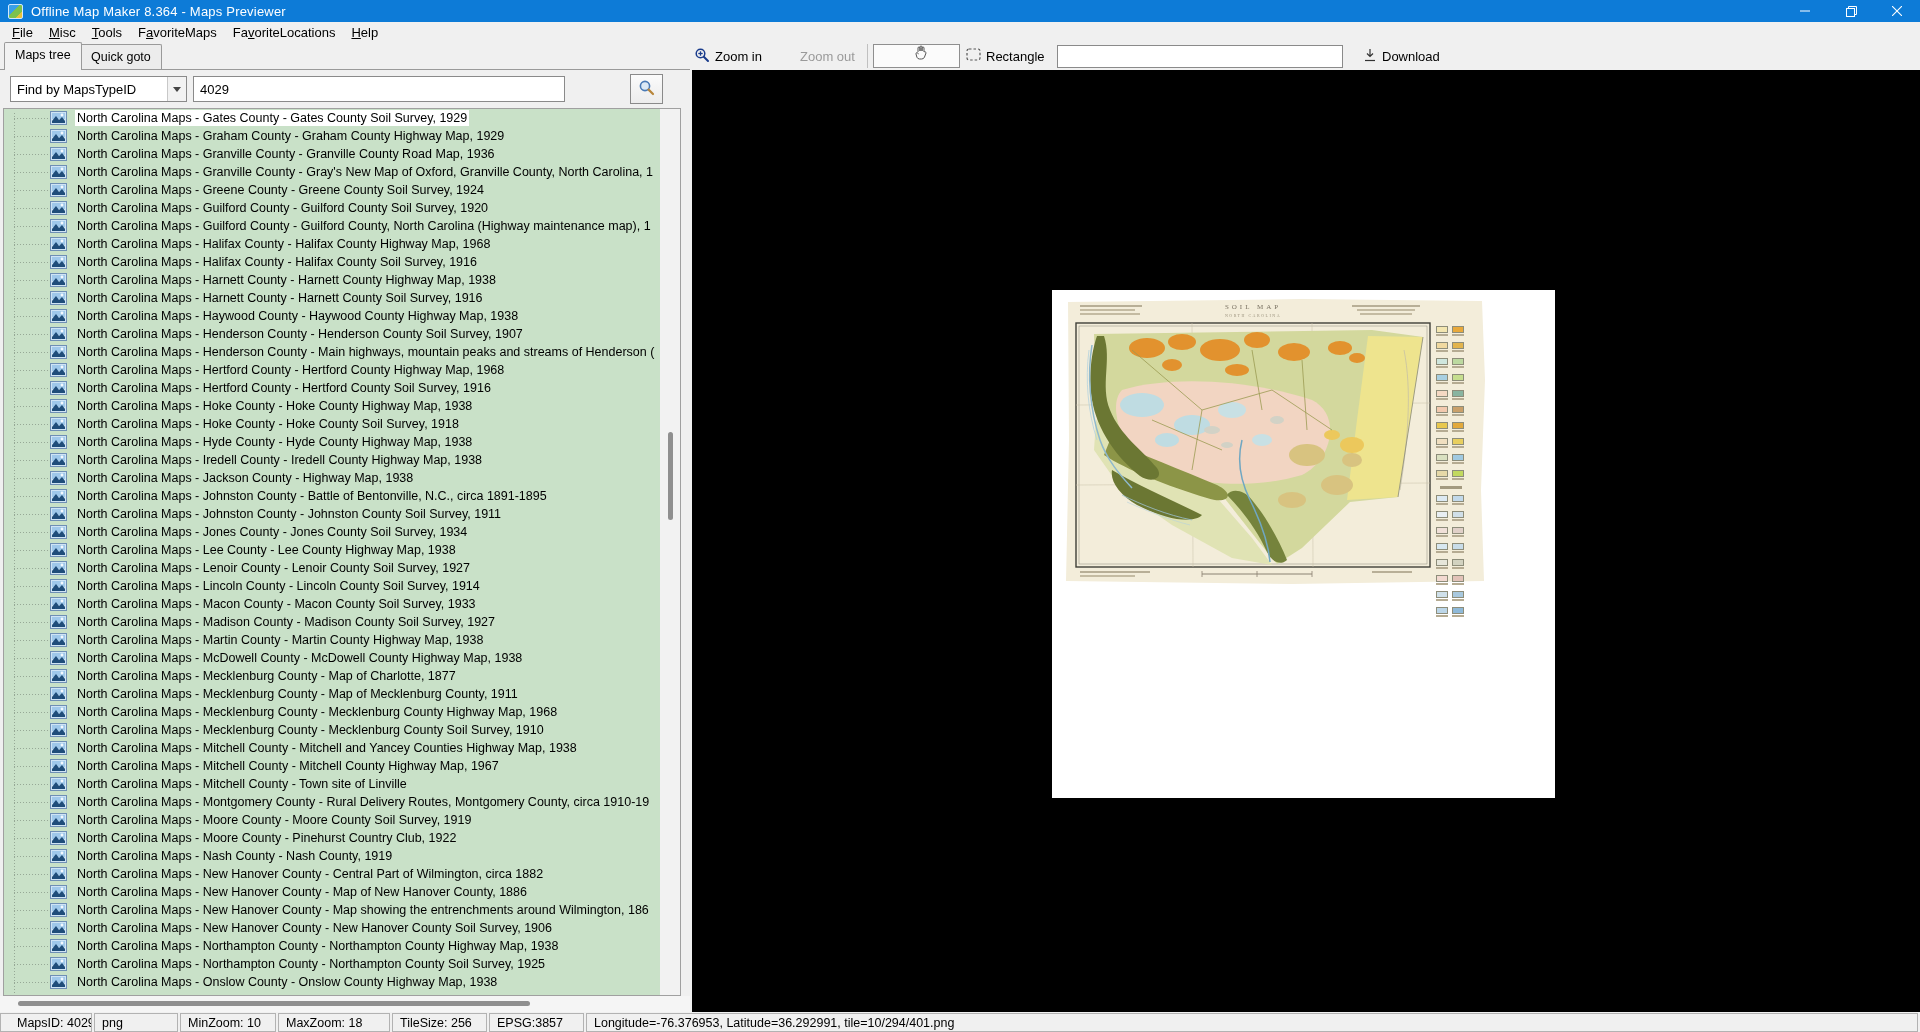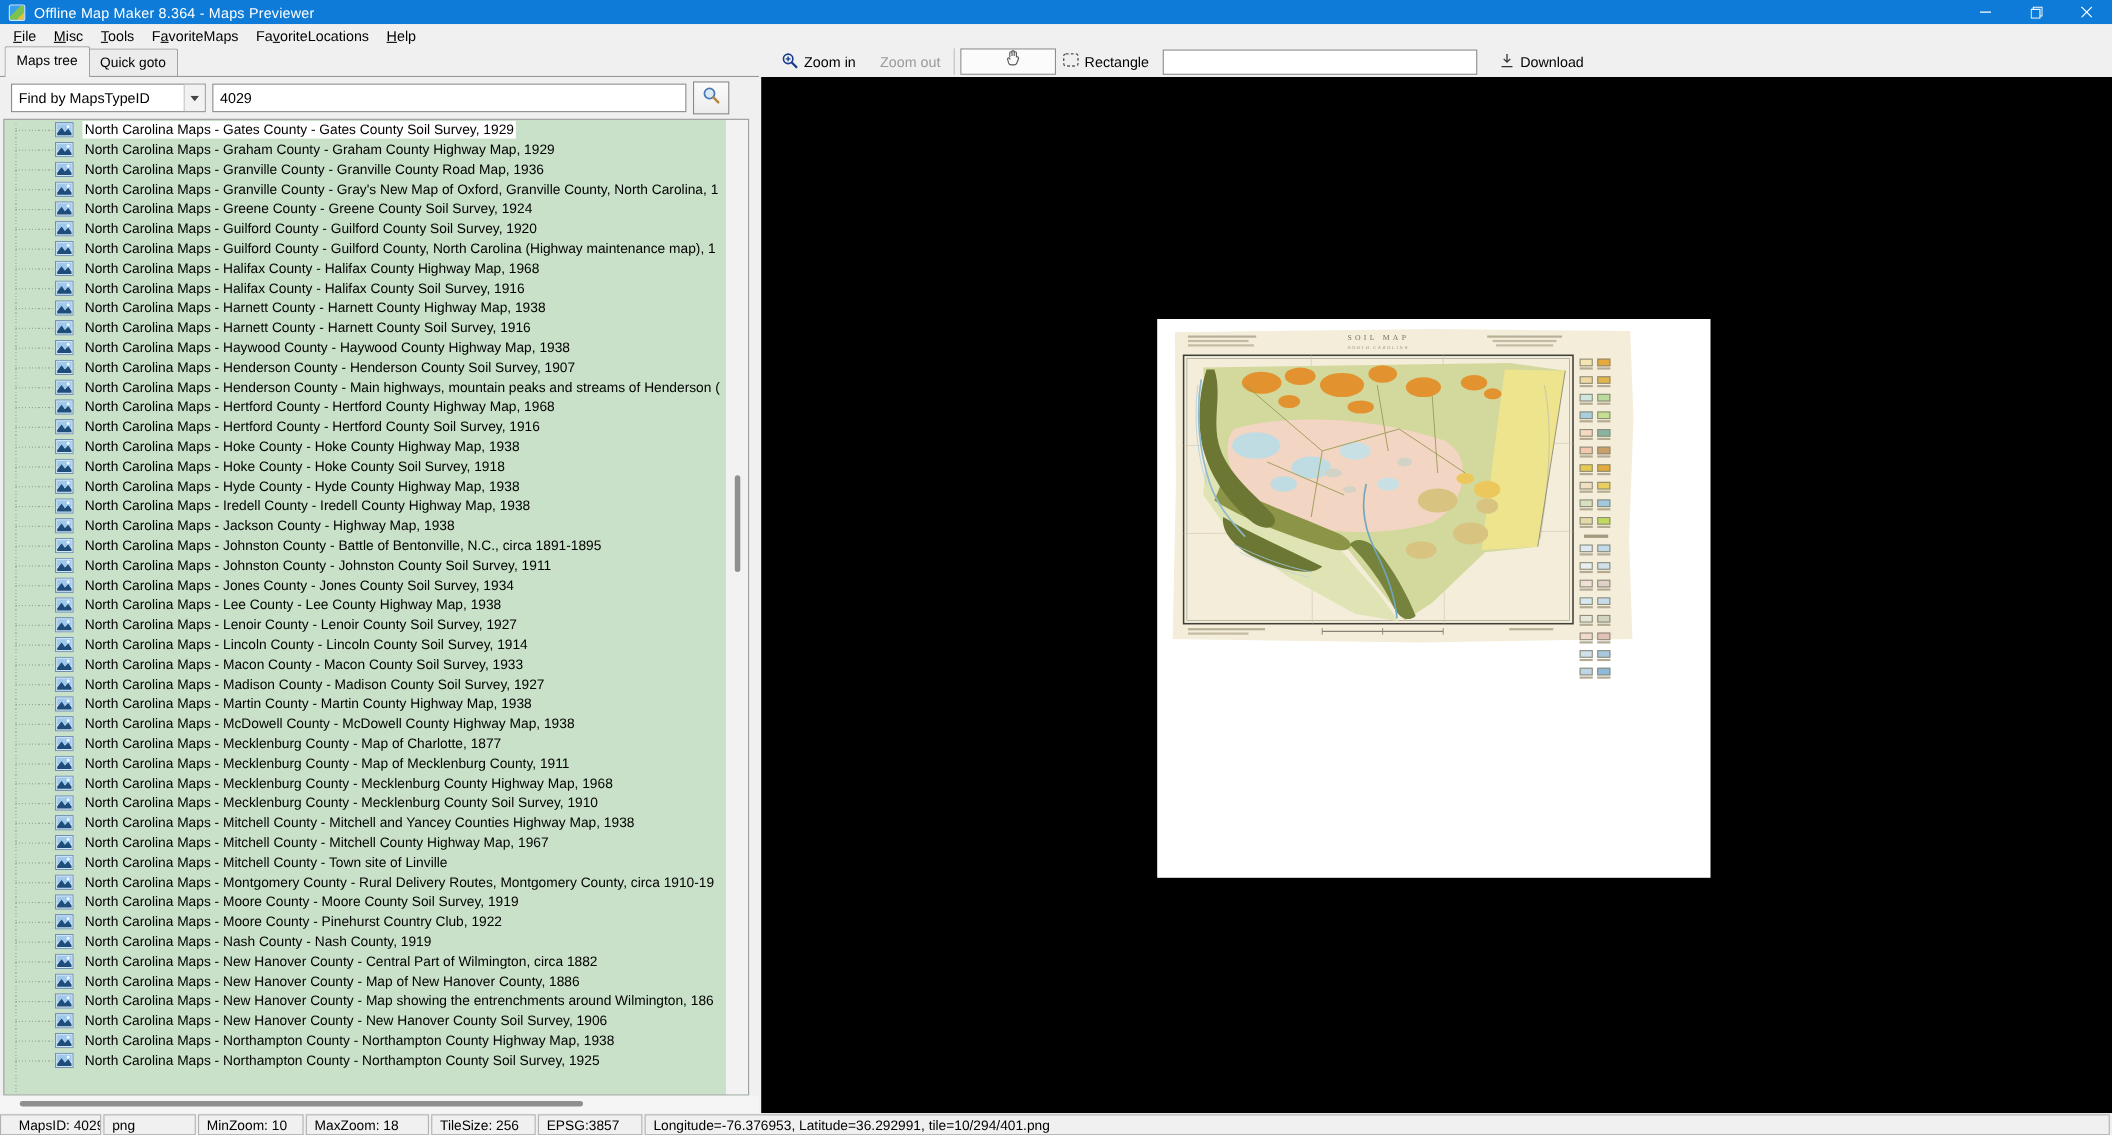--- a/index.html
+++ b/index.html
@@ -72,7 +72,7 @@
   #tb-input { position:absolute; left:367px; top:3px; width:286px; height:23px; border:1px solid #8a8a8a;
               background:#fff; font-size:13px; padding:0 5px; font-family:"Liberation Sans",sans-serif; }
   #btn-download { left:673px; }
-  #btn-zoomin { left:20px;align-items:center; }
+  #btn-zoomin { left:4px;align-items:center; }
   #btn-zoomout { left:110px; }
 
   

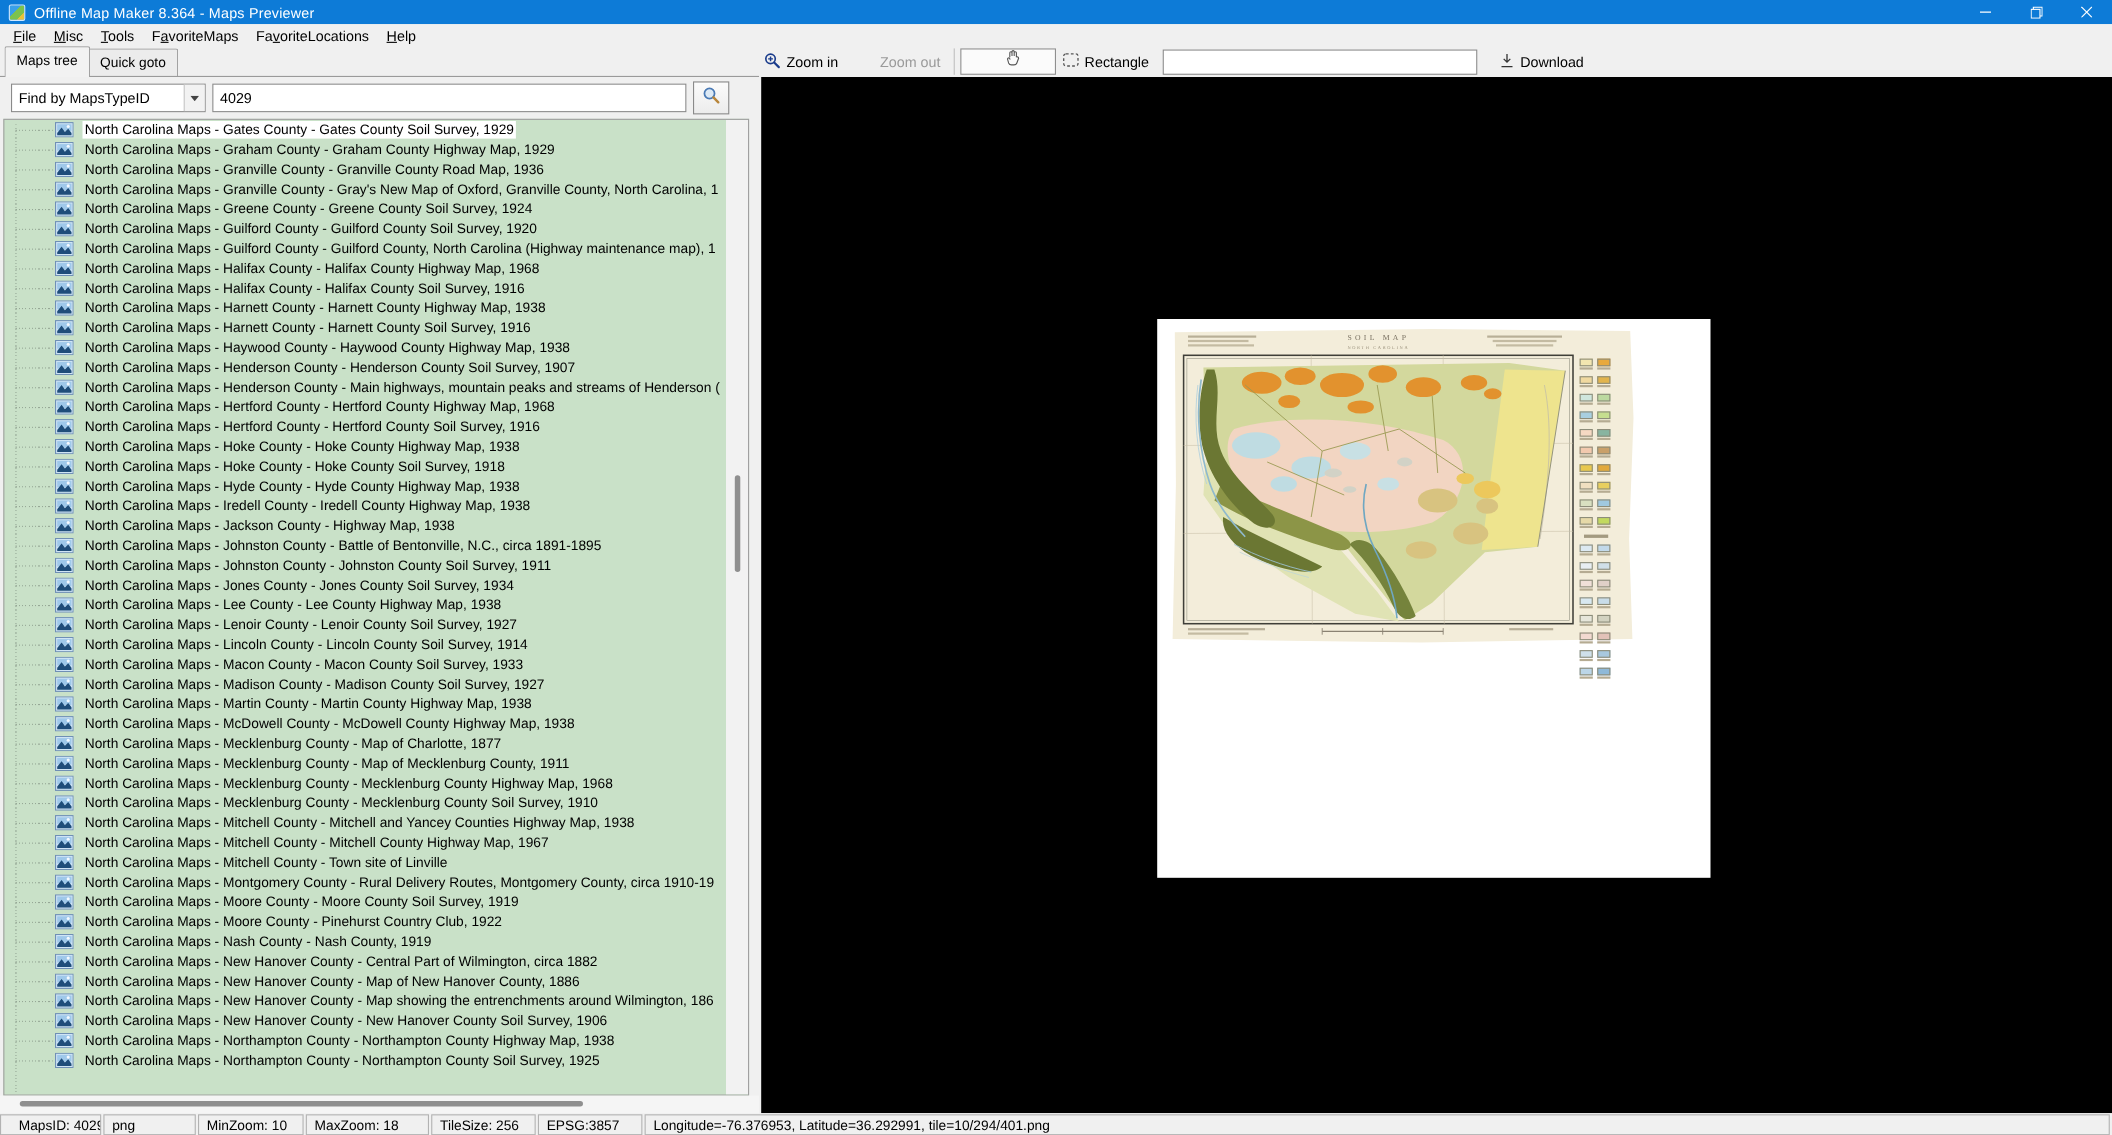--- a/index.html
+++ b/index.html
@@ -38,7 +38,7 @@
   #combo-arrow { width:19px; height:24px; border-left:1px solid #c8c8c8; background:#f2f2f2;
                  display:flex; align-items:center; justify-content:center; }
   #combo-arrow svg { display:block; }
-  #search-input { position:absolute; left:193px; top:6px; width:431px; height:26px;
+  #search-input { position:absolute; left:193px; top:6px; width:372px; height:26px;
                   border:1px solid #8a8a8a; background:#fff; font-size:13px; padding:0 6px;
                   font-family:"Liberation Sans",sans-serif; color:#000; }
   #search-btn { position:absolute; left:630px; top:4px; width:33px; height:30px;

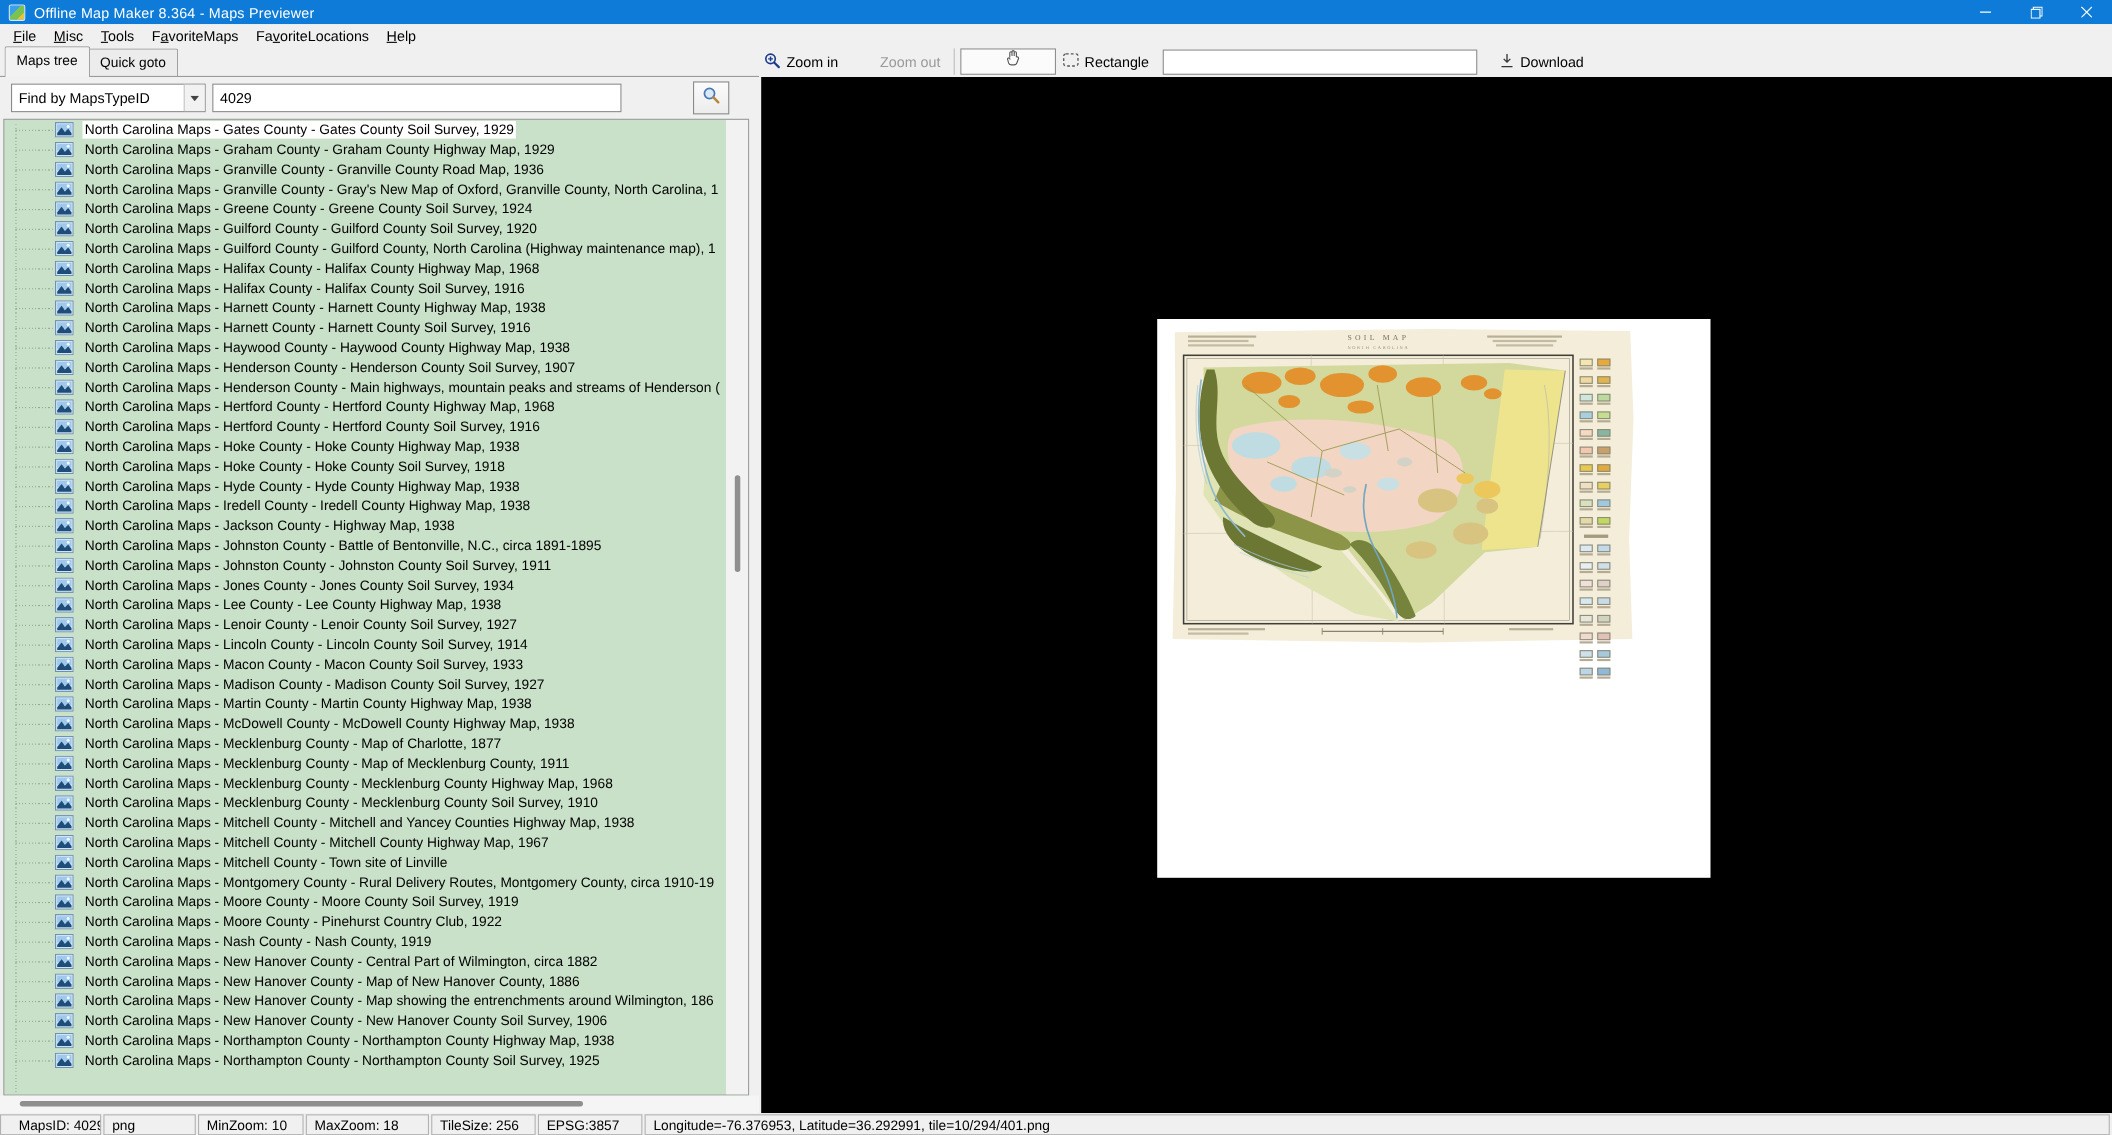--- a/index.html
+++ b/index.html
@@ -638,6 +638,16 @@
             </svg></span>
           <span class="tlabel">North Carolina Maps - Northampton County - Northampton County Soil Survey, 1925</span>
         </div>
+        <div class="trow">
+          <span class="tguide"></span>
+          <span class="ticon"><svg width="17" height="14" viewBox="0 0 17 14">
+              <rect x="0.5" y="0.5" width="16" height="13" fill="#cfe4f5" stroke="#6f8fb5"></rect>
+              <rect x="2" y="2" width="13" height="6" fill="#9fc8ea"></rect>
+              <path d="M2 10 L6 5 L9 9 L12 6 L15 10 L15 12 L2 12 Z" fill="#1f4d7a"></path>
+              <circle cx="12" cy="4" r="1.4" fill="#f5f9ff"></circle>
+            </svg></span>
+          <span class="tlabel">North Carolina Maps - Onslow County - Onslow County Highway Map, 1938</span>
+        </div>
       </div>
     <div id="vscroll-track">
       <div id="vscroll-thumb"></div>

